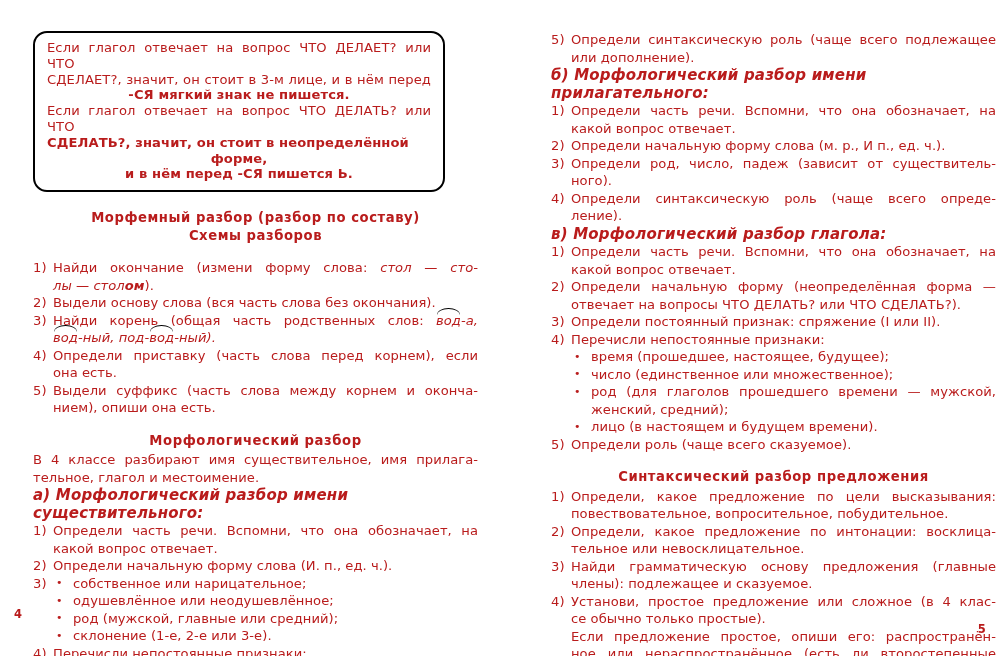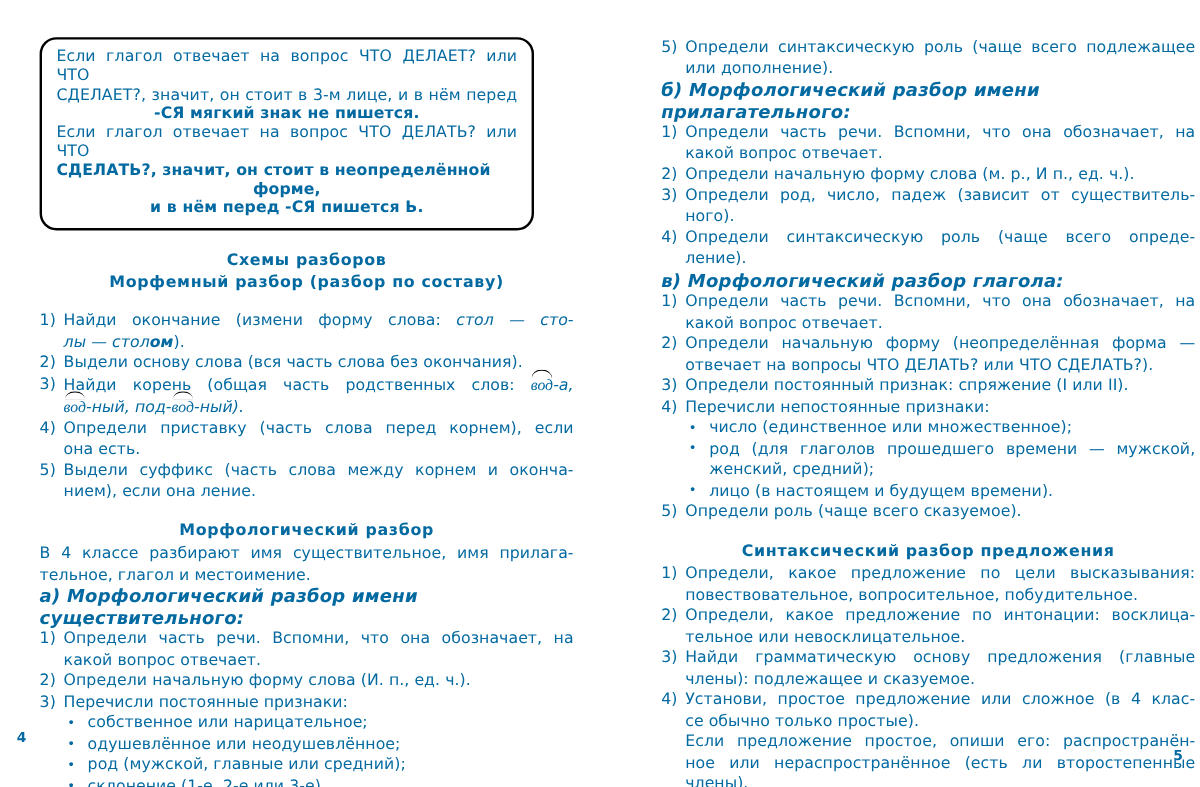--- a/index.html
+++ b/index.html
@@ -13,7 +13,7 @@
     height: 656px;
     background: #ffffff;
     font-family: "DejaVu Sans", sans-serif;
-    color: #0369a1;
+    color: #b91c1c;
     overflow: hidden;
   }
   .column {

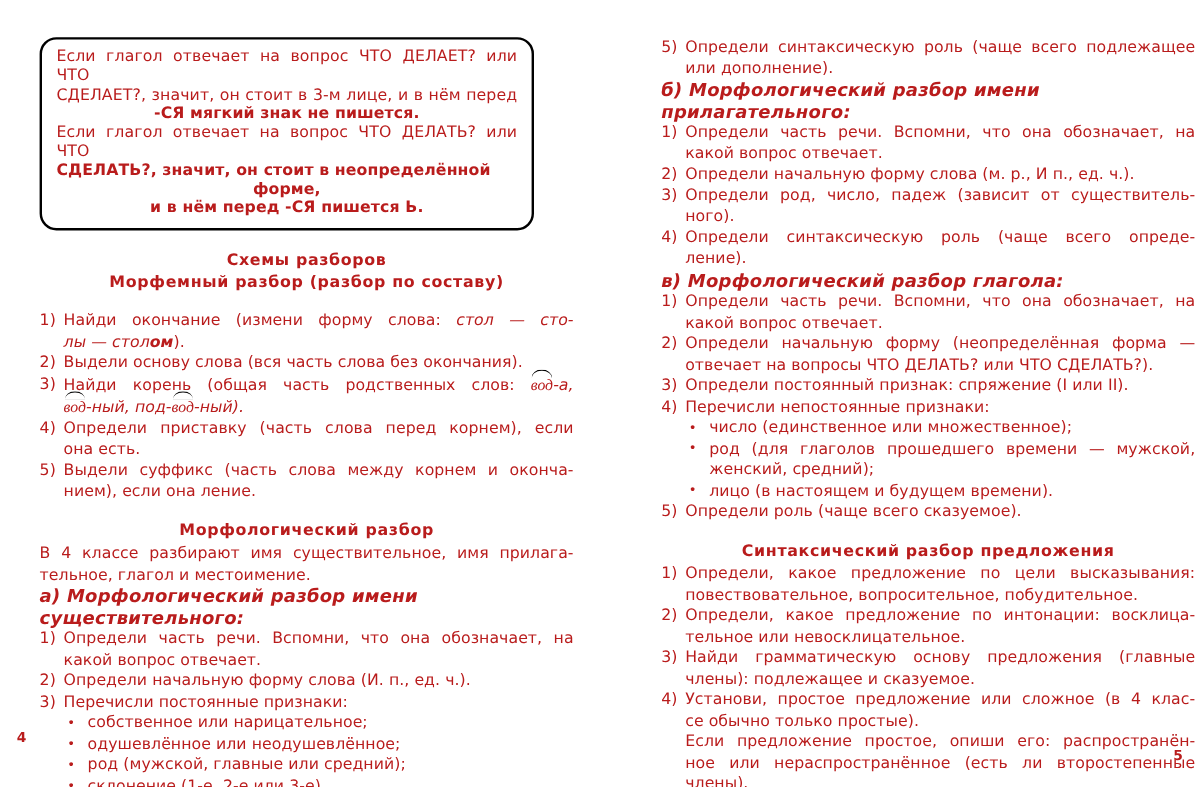--- a/index.html
+++ b/index.html
@@ -180,8 +180,8 @@
     </div>
 
     <div class="heading-block">
+      <div class="heading">Морфемный разбор (разбор по составу)</div>
       <div class="heading">Схемы разборов</div>
-      <div class="heading">Морфемный разбор (разбор по составу)</div>
     </div>
 
     <ol class="num-list" style="margin-top:15px;">

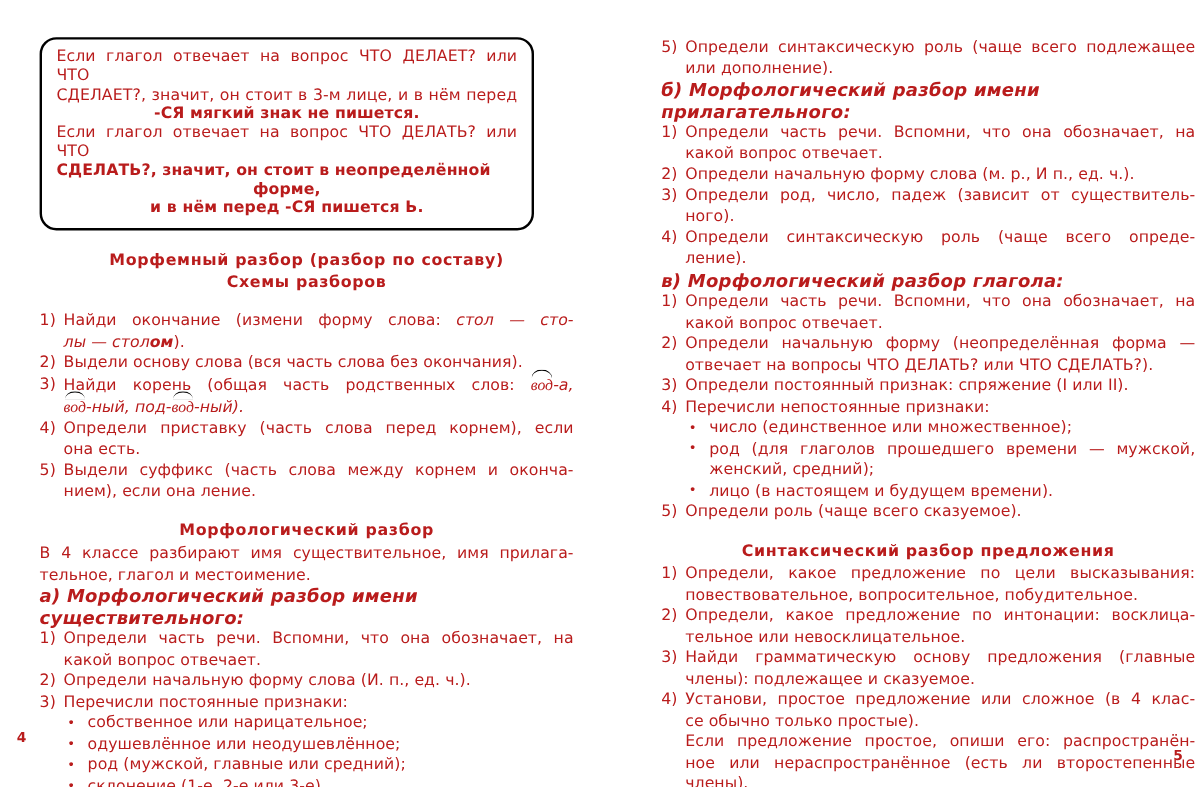--- a/index.html
+++ b/index.html
@@ -140,7 +140,6 @@
     position: relative;
     display: inline-block;
     white-space: nowrap;
-    font-family: Liberation Serif, serif;
   }
   .root .arc {
     position: absolute;

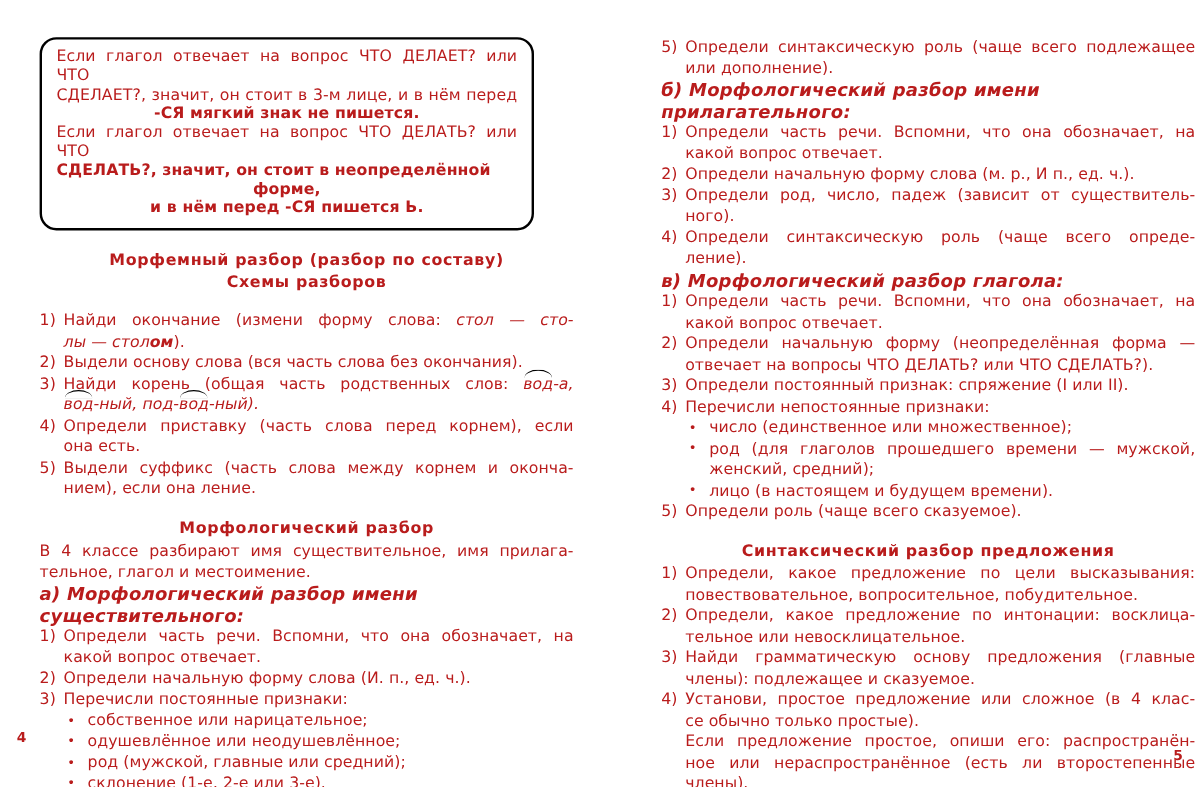--- a/index.html
+++ b/index.html
@@ -302,6 +302,7 @@
         <span class="marker">4)</span>
         <span class="cont jl">Перечисли непостоянные признаки:</span>
         <ul class="bul-list" style="margin-left:-20px;">
+          <li>время (прошедшее, настоящее, будущее);</li>
           <li>число (единственное или множественное);</li>
           <li>
             <span class="cont j">род (для глаголов прошедшего времени — мужской,</span>

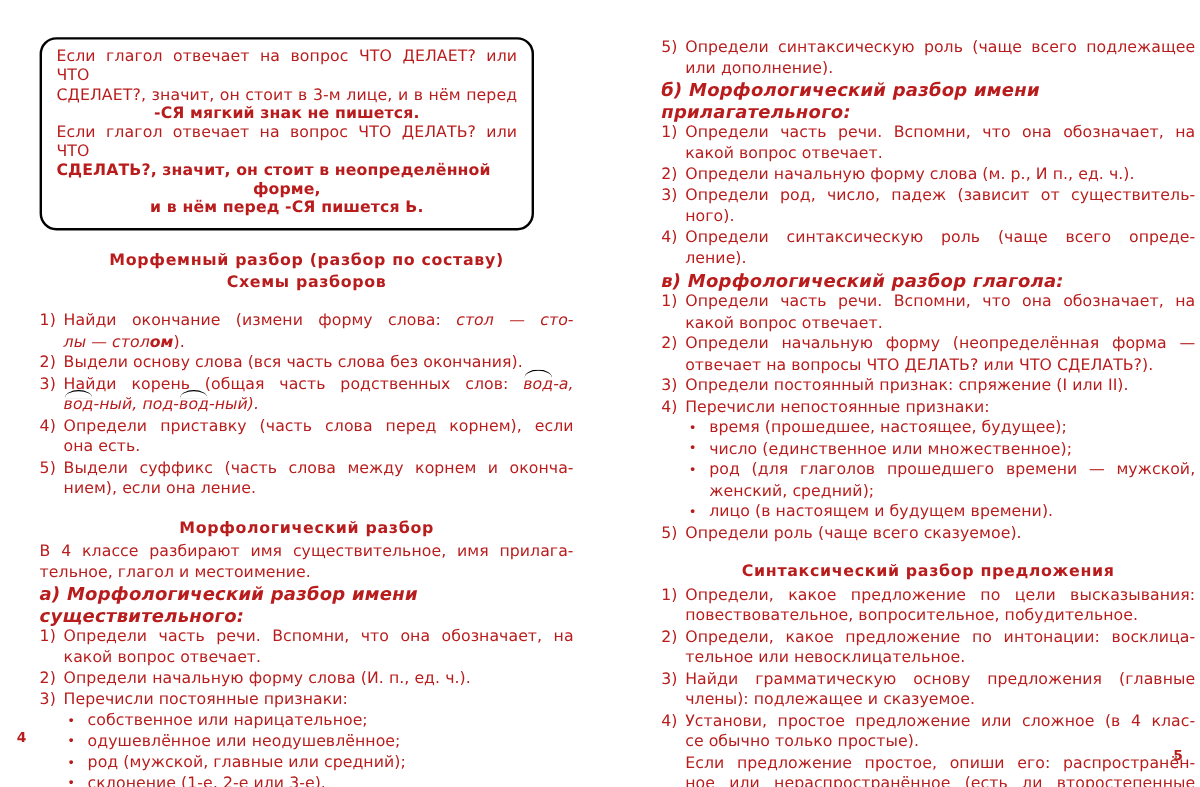--- a/index.html
+++ b/index.html
@@ -206,7 +206,7 @@
       <li>
         <span class="marker">5)</span>
         <span class="cont j">Выдели суффикс (часть слова между корнем и оконча-</span>
-        <span class="cont jl">нием), если она ление.</span>
+        <span class="cont jl">нием), опиши она есть.</span>
       </li>
     </ol>
 

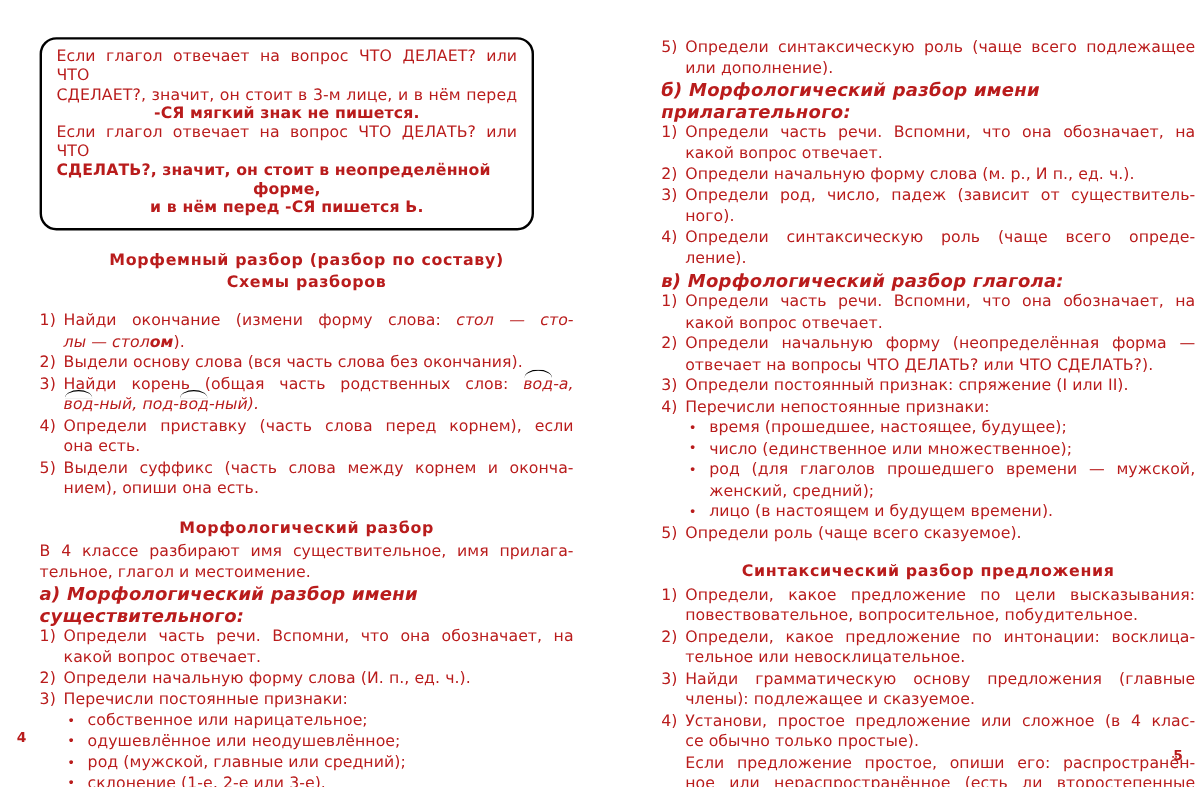--- a/index.html
+++ b/index.html
@@ -231,7 +231,6 @@
       </li>
       <li>
         <span class="marker">3)</span>
-        <span class="cont jl">Перечисли постоянные признаки:</span>
         <ul class="bul-list" style="margin-left:-20px;">
           <li>собственное или нарицательное;</li>
           <li>одушевлённое или неодушевлённое;</li>

